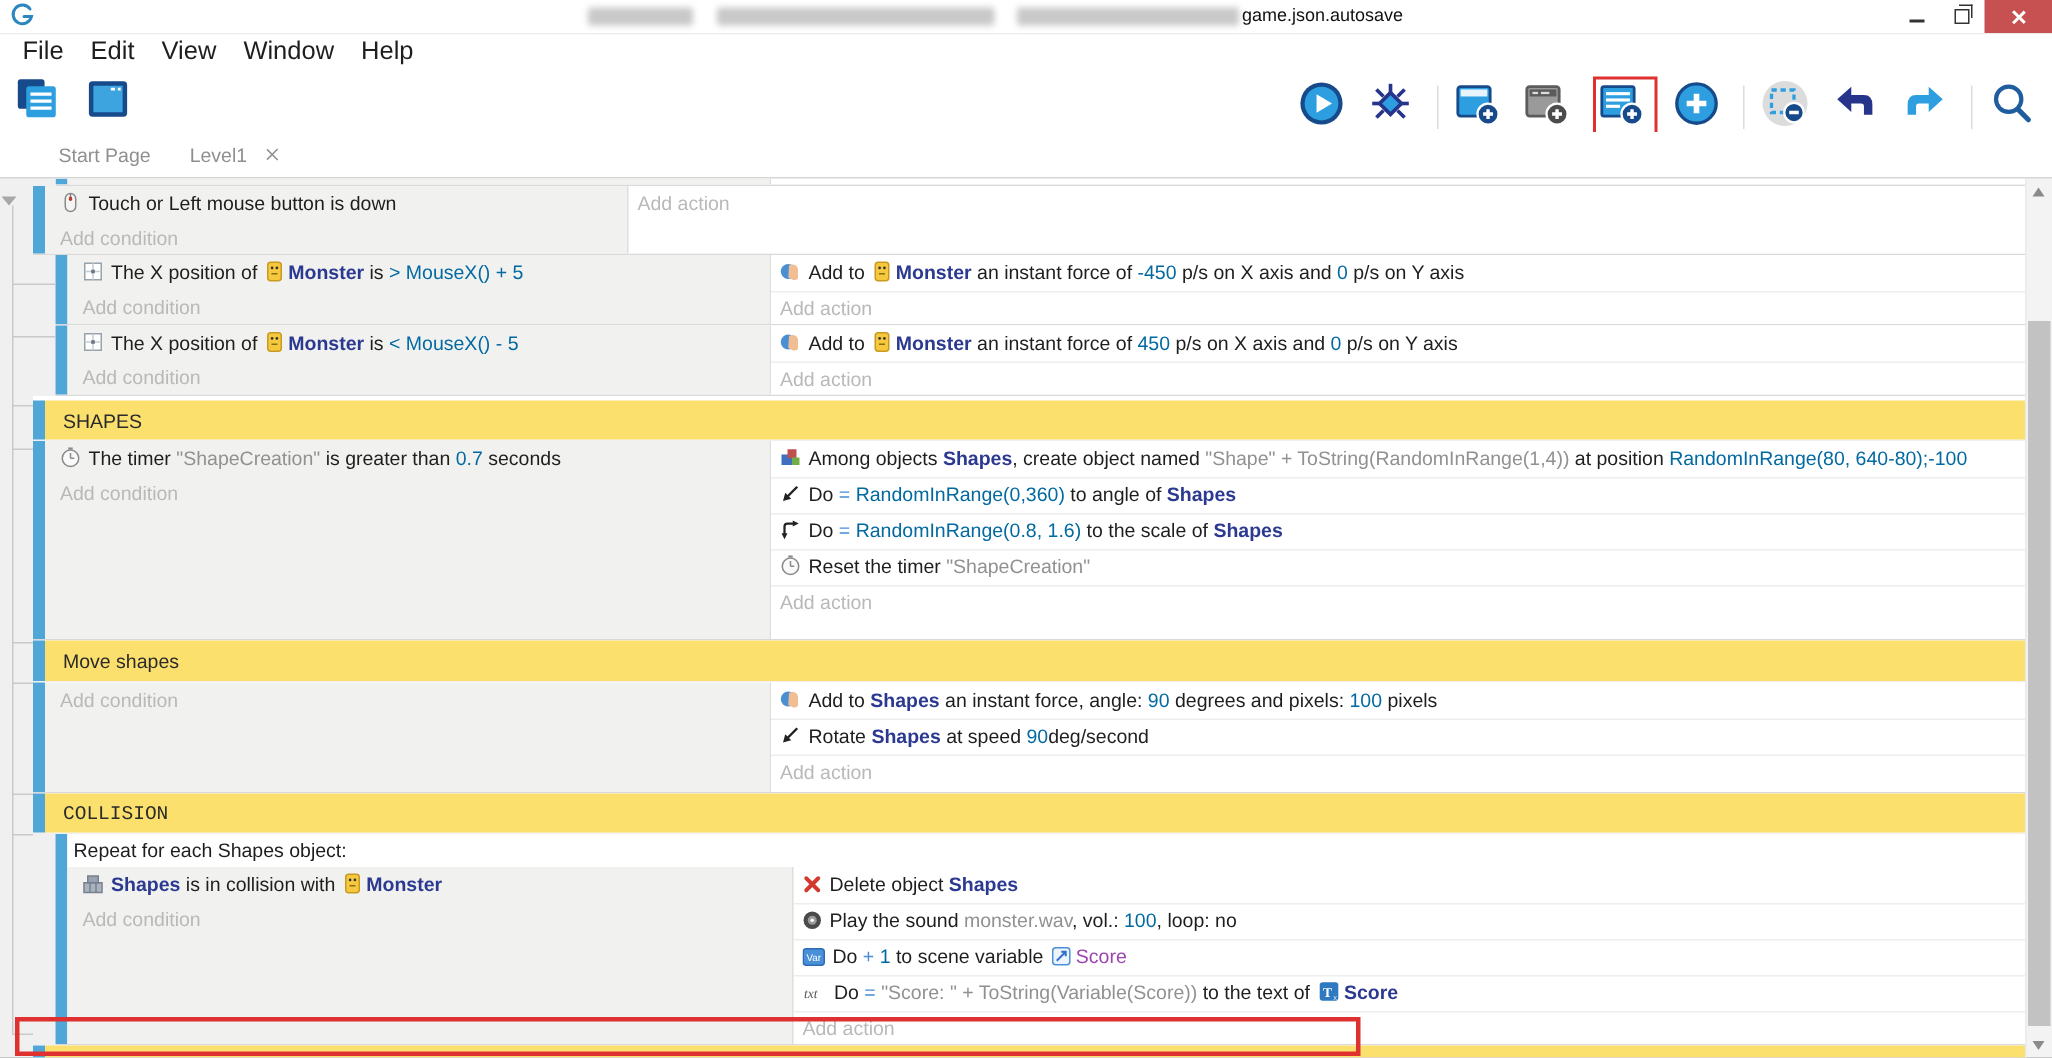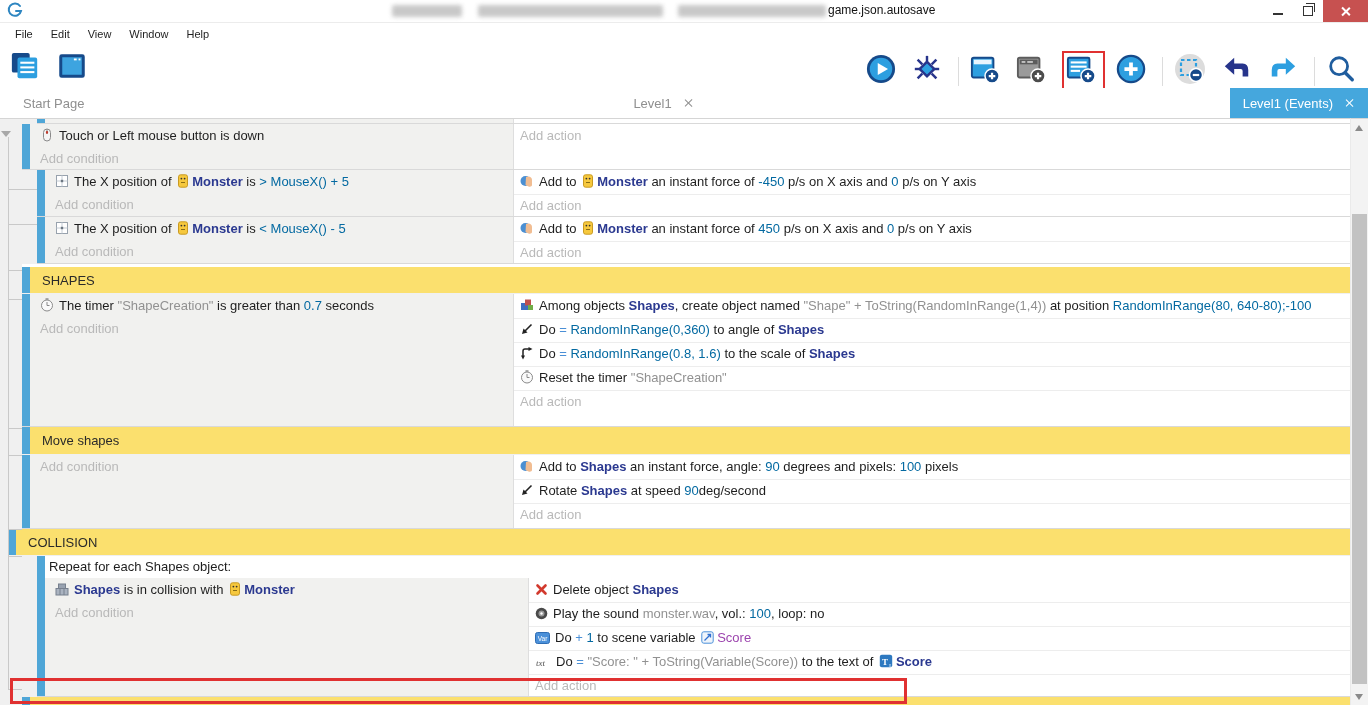--- a/index.html
+++ b/index.html
@@ -21,7 +21,7 @@
   .closeX::before{transform:rotate(45deg);} .closeX::after{transform:rotate(-45deg);}
   
   .menubar{position:absolute;top:23px;left:0;right:0;height:22px;background:#fff;display:flex;align-items:center;padding-left:6px;}
-  .menu-item{padding:0 9px;font-size:11px;color:#1e1e1e;}
+  .menu-item{padding:0 9px;font-size:17px;color:#1e1e1e;}
   
   .toolbar{position:absolute;top:45px;left:0;right:0;height:43px;background:#fff;}
   .tleft{position:absolute;left:10px;top:6px;display:flex;gap:12px;align-items:center;}

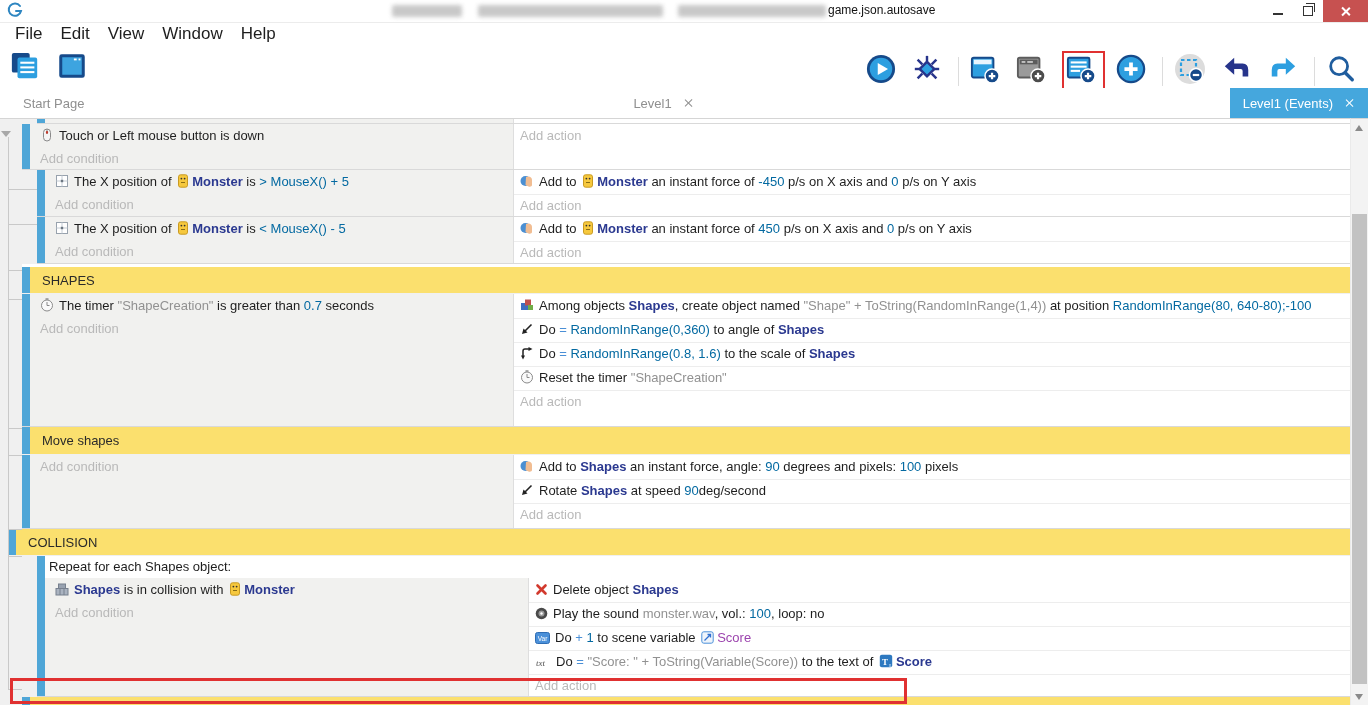--- a/index.html
+++ b/index.html
@@ -30,7 +30,7 @@
   .tbtn{display:flex;align-items:center;justify-content:center;}
   .hl{border:2px solid #e03131;padding:1px 2px;display:flex;align-items:center;}
   
-  .tabbar{position:absolute;top:88px;left:0;right:0;height:30px;background:#fff;display:flex;align-items:stretch;padding-left:10px;justify-content:space-between;}
+  .tabbar{position:absolute;top:88px;left:0;right:0;height:30px;background:#fff;display:flex;align-items:stretch;padding-left:26px;}
   .tab{display:flex;align-items:center;font-size:13px;color:#8f8f8f;padding:0 13px;gap:12px;}
   .tab.active{background:#45a7dd;color:#fff;}
   .xx{width:10px;height:10px;position:relative;display:inline-block;}

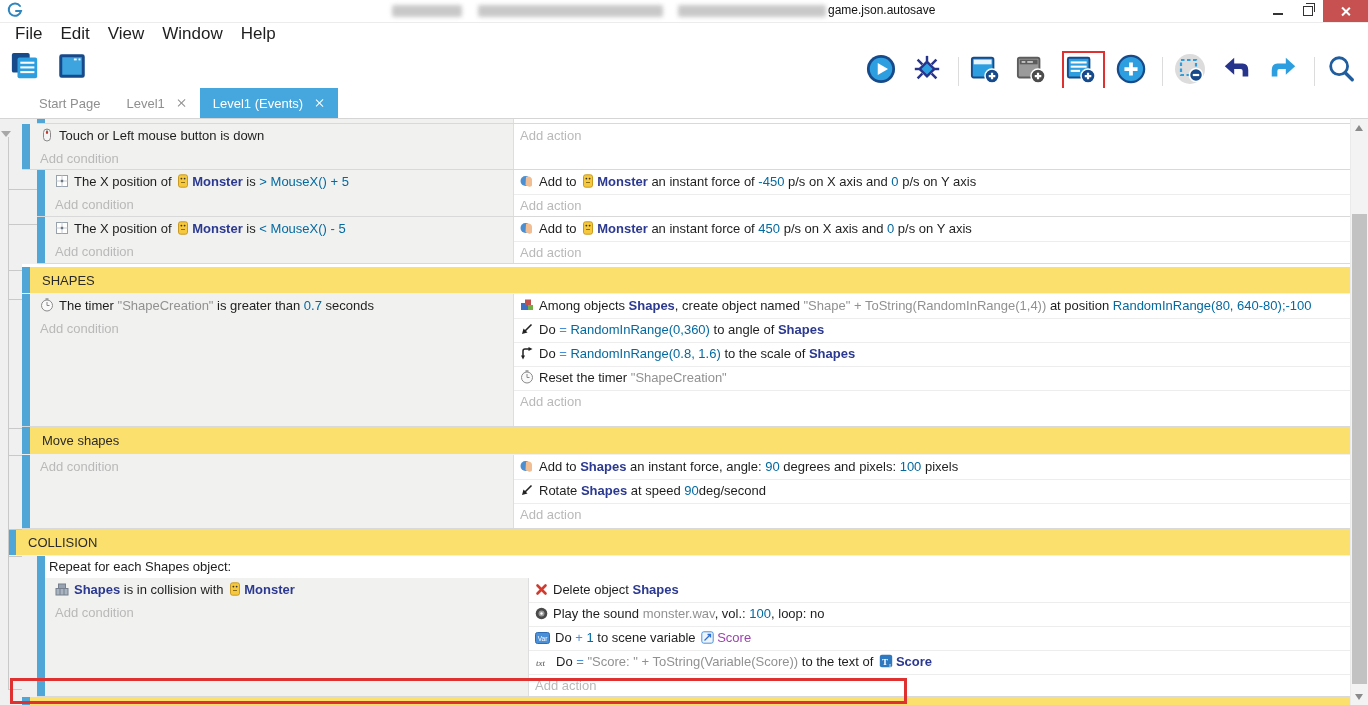--- a/index.html
+++ b/index.html
@@ -220,10 +220,6 @@
       </div>
       <div class="tab">
         <span>Level1</span>
-        <span class="xx"></span>
-      </div>
-      <div class="tab active">
-        <span>Level1 (Events)</span>
         <span class="xx"></span>
       </div>
     </div>

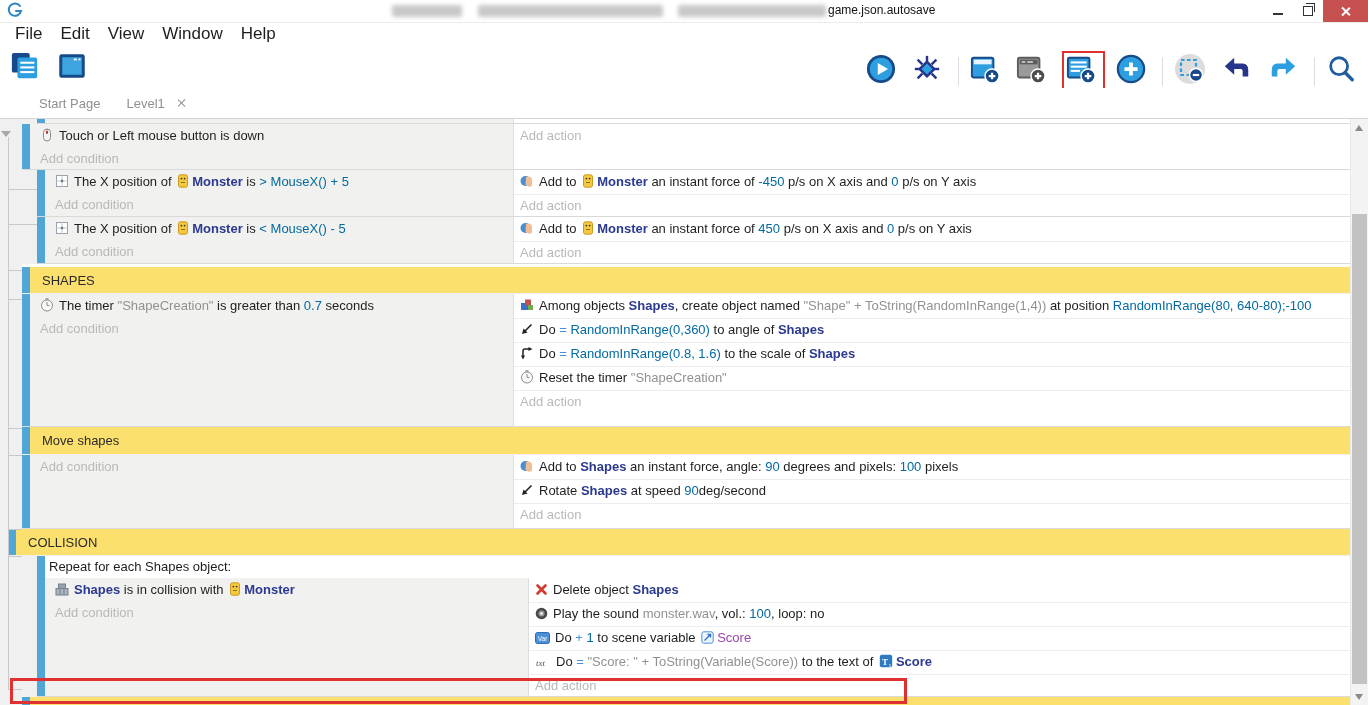--- a/index.html
+++ b/index.html
@@ -233,7 +233,7 @@
         </div>
         <div class="block" style="margin-left: 22px; min-height: 45px;">
           <div class="bar"></div>
-          <div class="cond" style="width: 483px;">
+          <div class="cond" style="width: 388px;">
             <div class="line"><span class="ic"><svg width="14" height="14" viewBox="0 0 14 14">
                   <rect x="3.5" y="1" width="7" height="12" rx="3.5" fill="#f4f4f4" stroke="#8a8a8a"></rect>
                   <line x1="7" y1="1" x2="7" y2="6" stroke="#8a8a8a"></line>

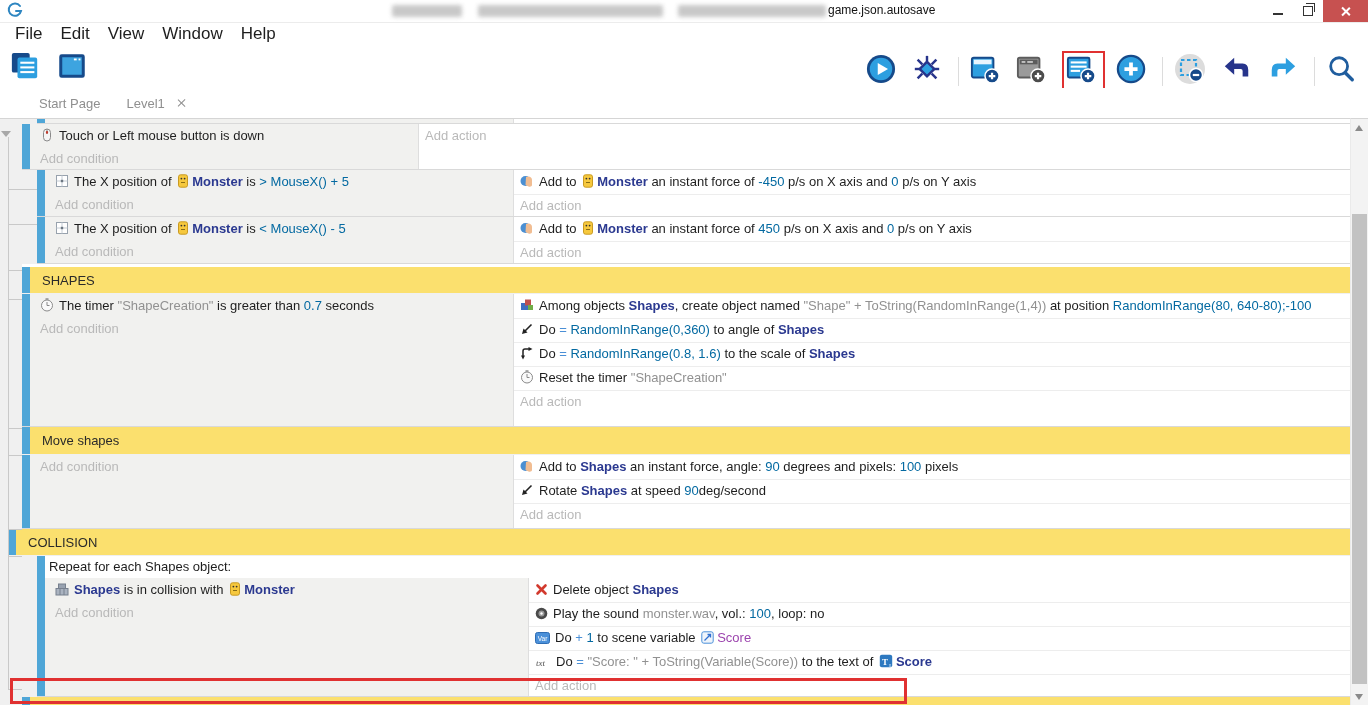--- a/index.html
+++ b/index.html
@@ -364,7 +364,7 @@
             <div class="line ph">Add action</div>
           </div>
         </div>
-        <div class="block comment" style="margin-left: 8px; min-height: 26px;">
+        <div class="block comment" style="margin-left: 22px; min-height: 26px; font-family: Liberation Mono, monospace;">
           <div class="bar"></div>
           <div class="comment-body">COLLISION</div>
         </div>

